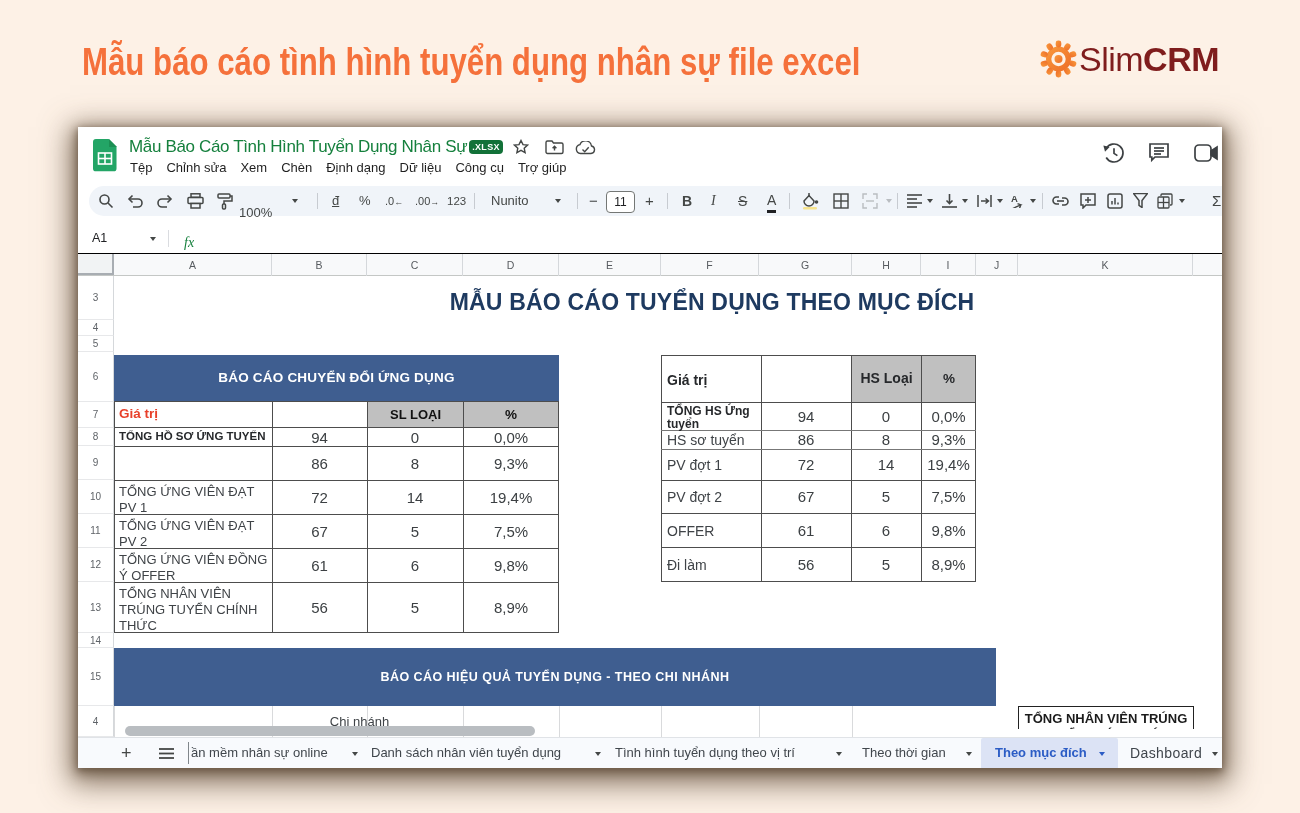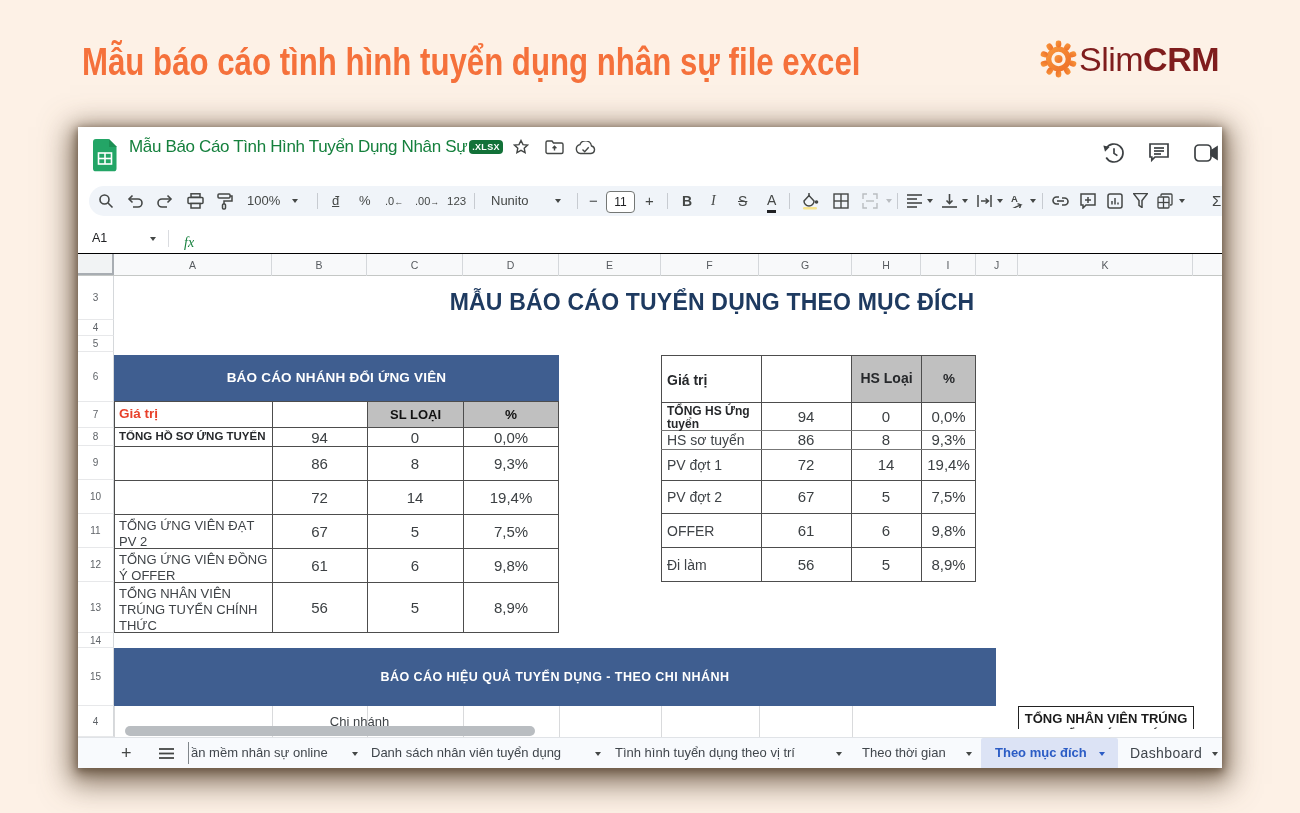--- a/index.html
+++ b/index.html
@@ -80,6 +80,7 @@
   </svg>
   <div id="doctitle" class="abs">Mẫu Báo Cáo Tình Hình Tuyển Dụng Nhân Sự</div>
   <div id="badge" class="abs">.XLSX</div>
+  <div id="menus" class="abs"><span style="margin-left:0">Tệp</span><span>Chỉnh sửa</span><span>Xem</span><span>Chèn</span><span>Định dạng</span><span>Dữ liệu</span><span>Công cụ</span><span>Trợ giúp</span></div>
 
   <div id="toolbar" class="abs">
 

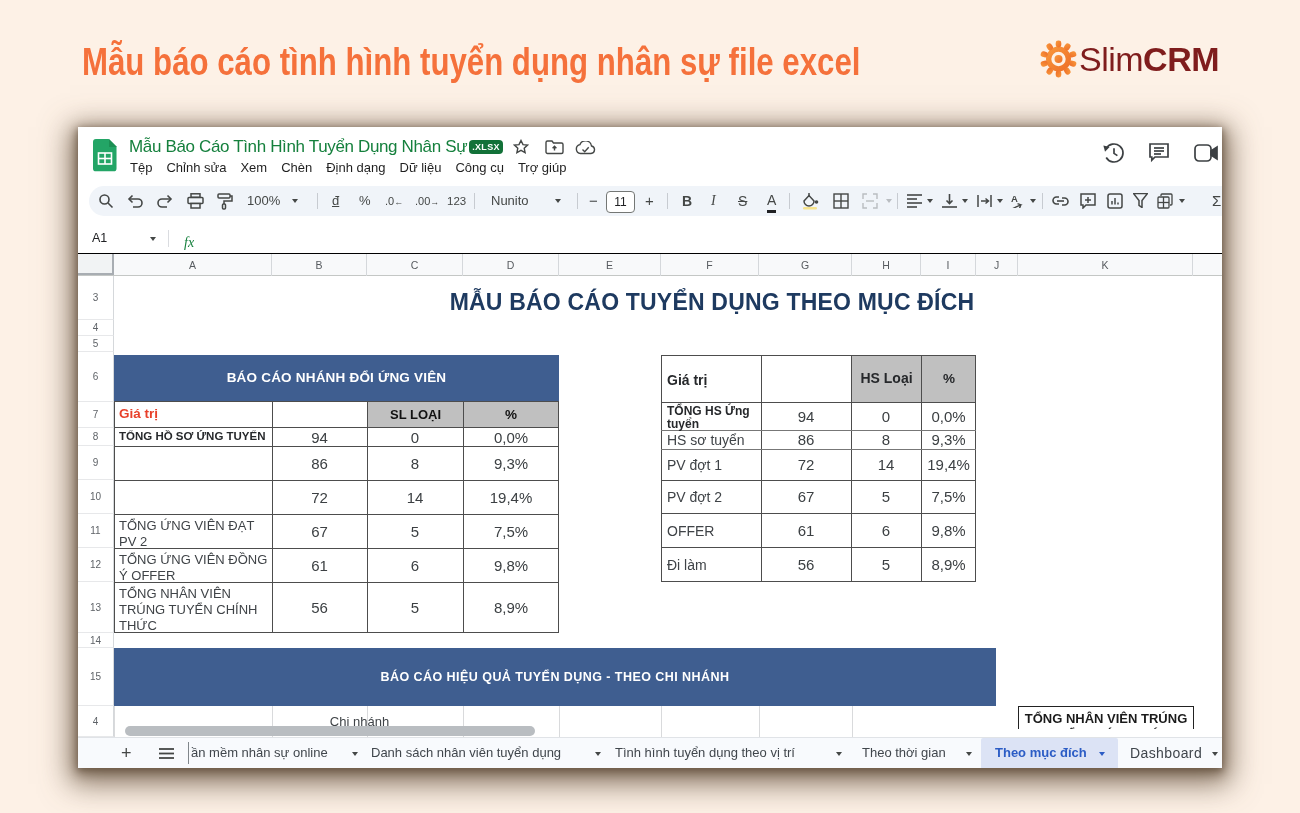--- a/index.html
+++ b/index.html
@@ -106,7 +106,7 @@
         <path d="M13 3 h2 v5 h-8 v3"></path>
         <rect x="5.5" y="11" width="3" height="5" rx="1"></rect>
       </svg>
-    <div class="tbt" style="left:158px;">100%</div>
+    <div class="tbt" style="left:150px;margin-top:12px;">100%</div>
     <div class="caret abs" style="left:203px;top:13px;"></div>
     <div class="sep" style="left:228px;"></div>
     <div class="tbt" style="left:243px;text-decoration:underline;">đ</div>

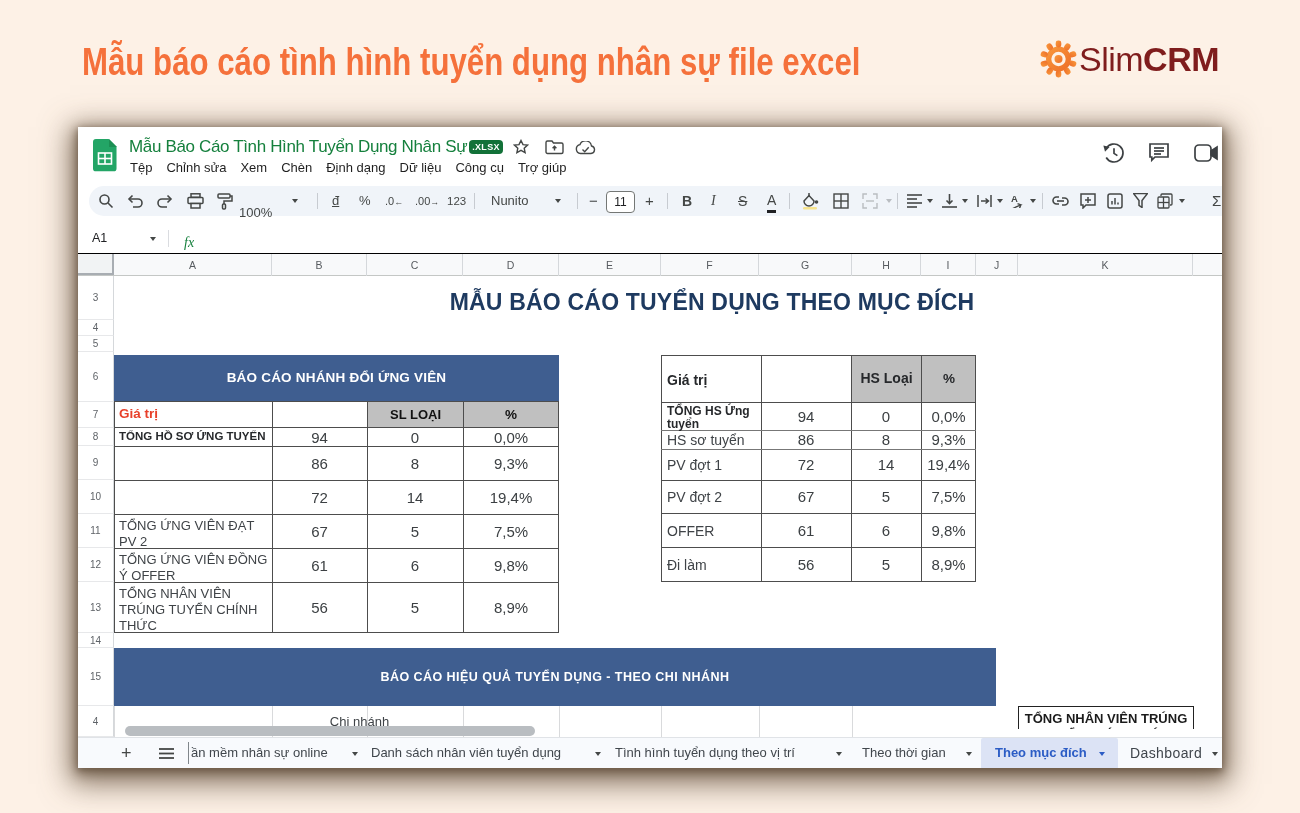--- a/index.html
+++ b/index.html
@@ -244,7 +244,7 @@
 
     <div class="abs" style="left:36px;top:79px;width:445px;height:278px;">
 
-      <div class="abs bluecell" style="left:0;top:0;width:445px;height:46px;line-height:46px;font-size:13.5px;letter-spacing:0.2px;">BÁO CÁO NHÁNH ĐỔI ỨNG VIÊN</div>
+      <div class="abs bluecell" style="left:0;top:0;width:445px;height:46px;line-height:46px;font-size:13.5px;letter-spacing:0.2px;">BÁO CÁO CHUYỂN ĐỔI ỨNG DỤNG</div>
 
       <div class="abs" style="left:0;top:46px;width:445px;height:232px;border:1px solid #4d4d4d;box-sizing:border-box;"></div>
 

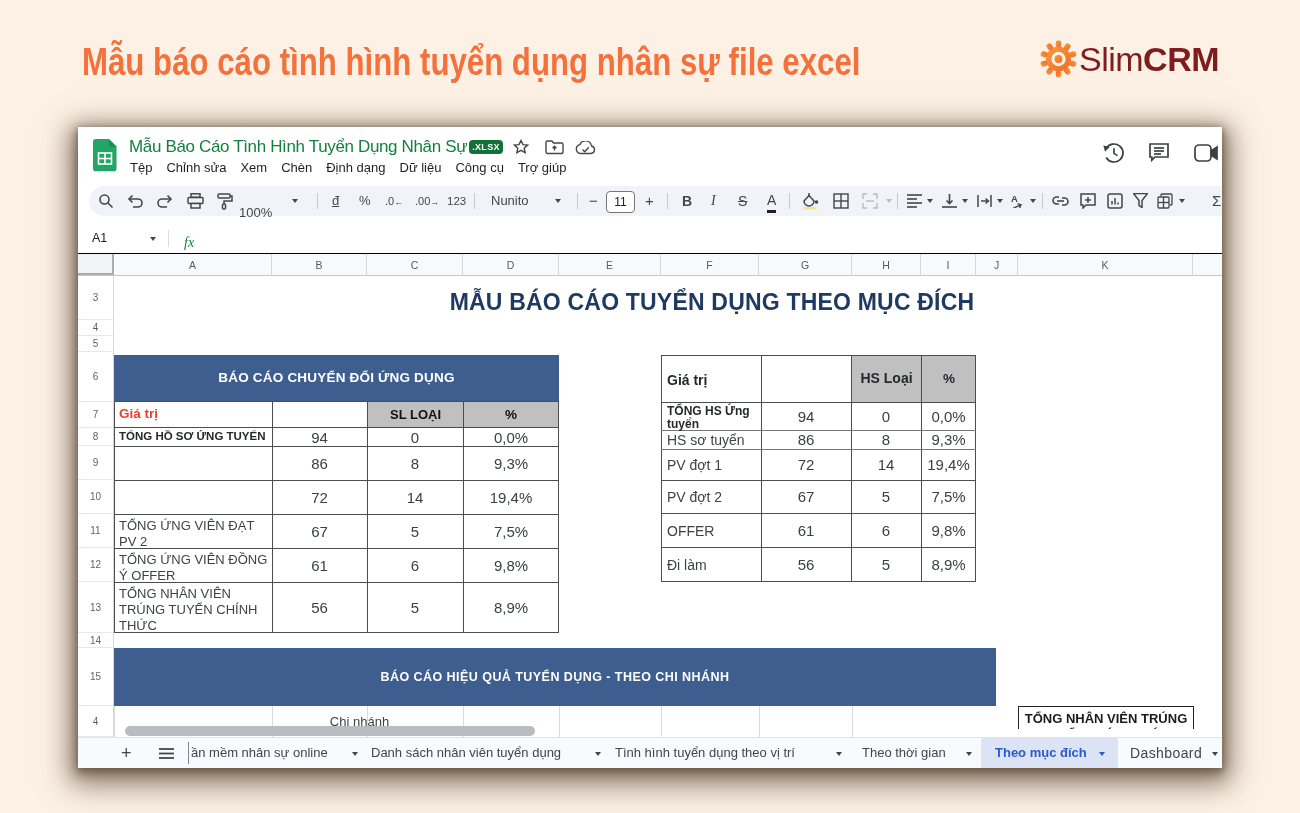--- a/index.html
+++ b/index.html
@@ -264,6 +264,7 @@
       <div class="abs" style="left:5px;top:51px;font-size:13.5px;font-weight:bold;color:#e8402a;">Giá trị</div>
 
       <div class="abs" style="left:5px;top:75px;font-size:11.5px;font-weight:bold;color:#26282b;">TỔNG HỒ SƠ ỨNG TUYỂN</div>
+      <div class="cell" style="left:5px;top:129px;width:152px;line-height:16px;">TỔNG ỨNG VIÊN ĐẠT PV 1</div>
       <div class="cell" style="left:5px;top:163px;width:152px;line-height:16px;">TỔNG ỨNG VIÊN ĐẠT PV 2</div>
       <div class="cell" style="left:5px;top:197px;width:152px;line-height:16px;">TỔNG ỨNG VIÊN ĐỒNG Ý OFFER</div>
       <div class="cell" style="left:5px;top:231px;width:152px;line-height:16px;">TỔNG NHÂN VIÊN TRÚNG TUYỂN CHÍNH THỨC</div>

